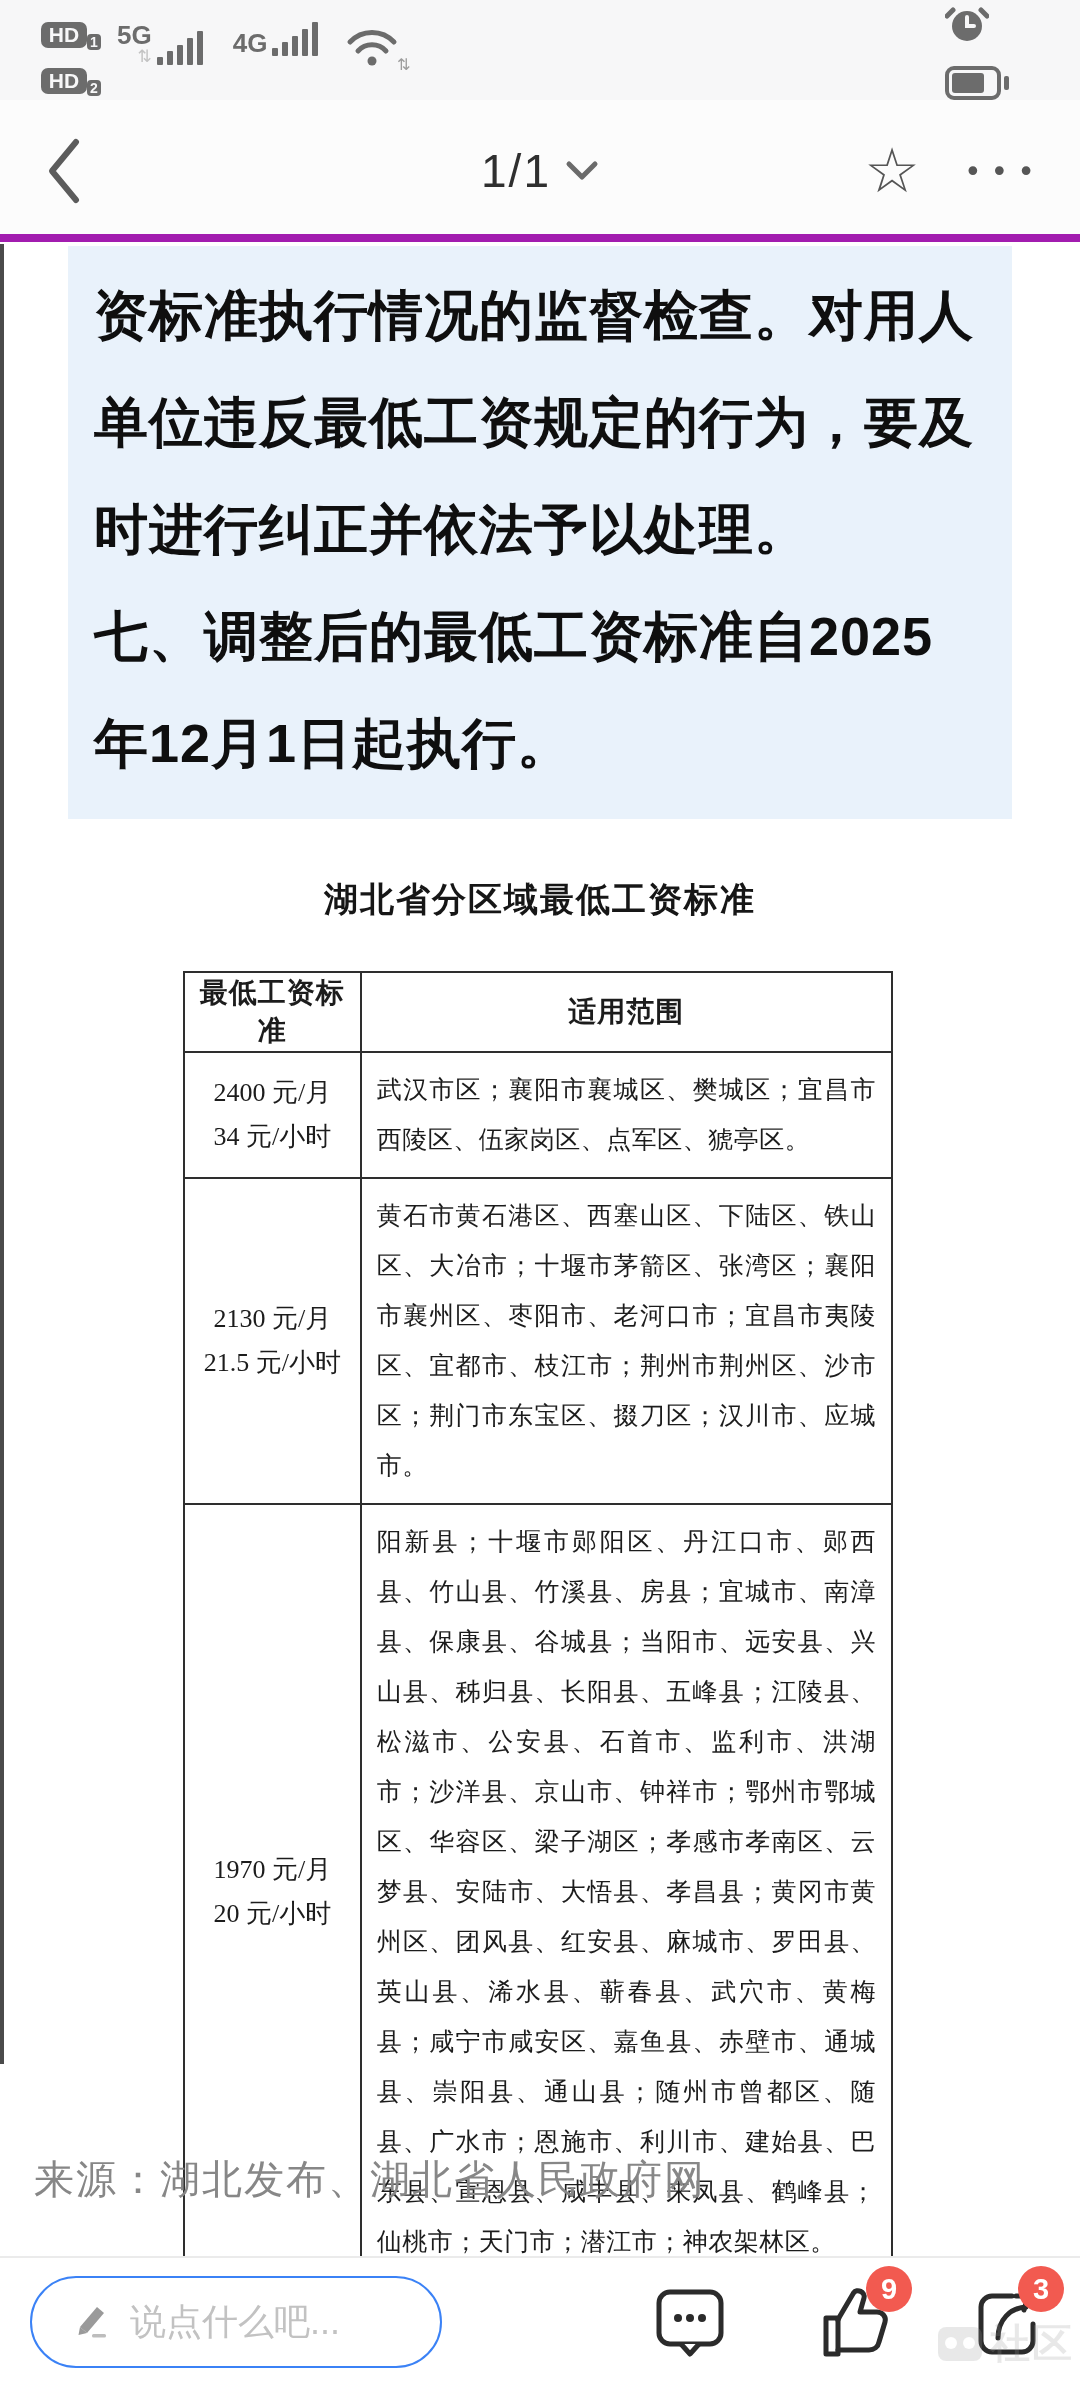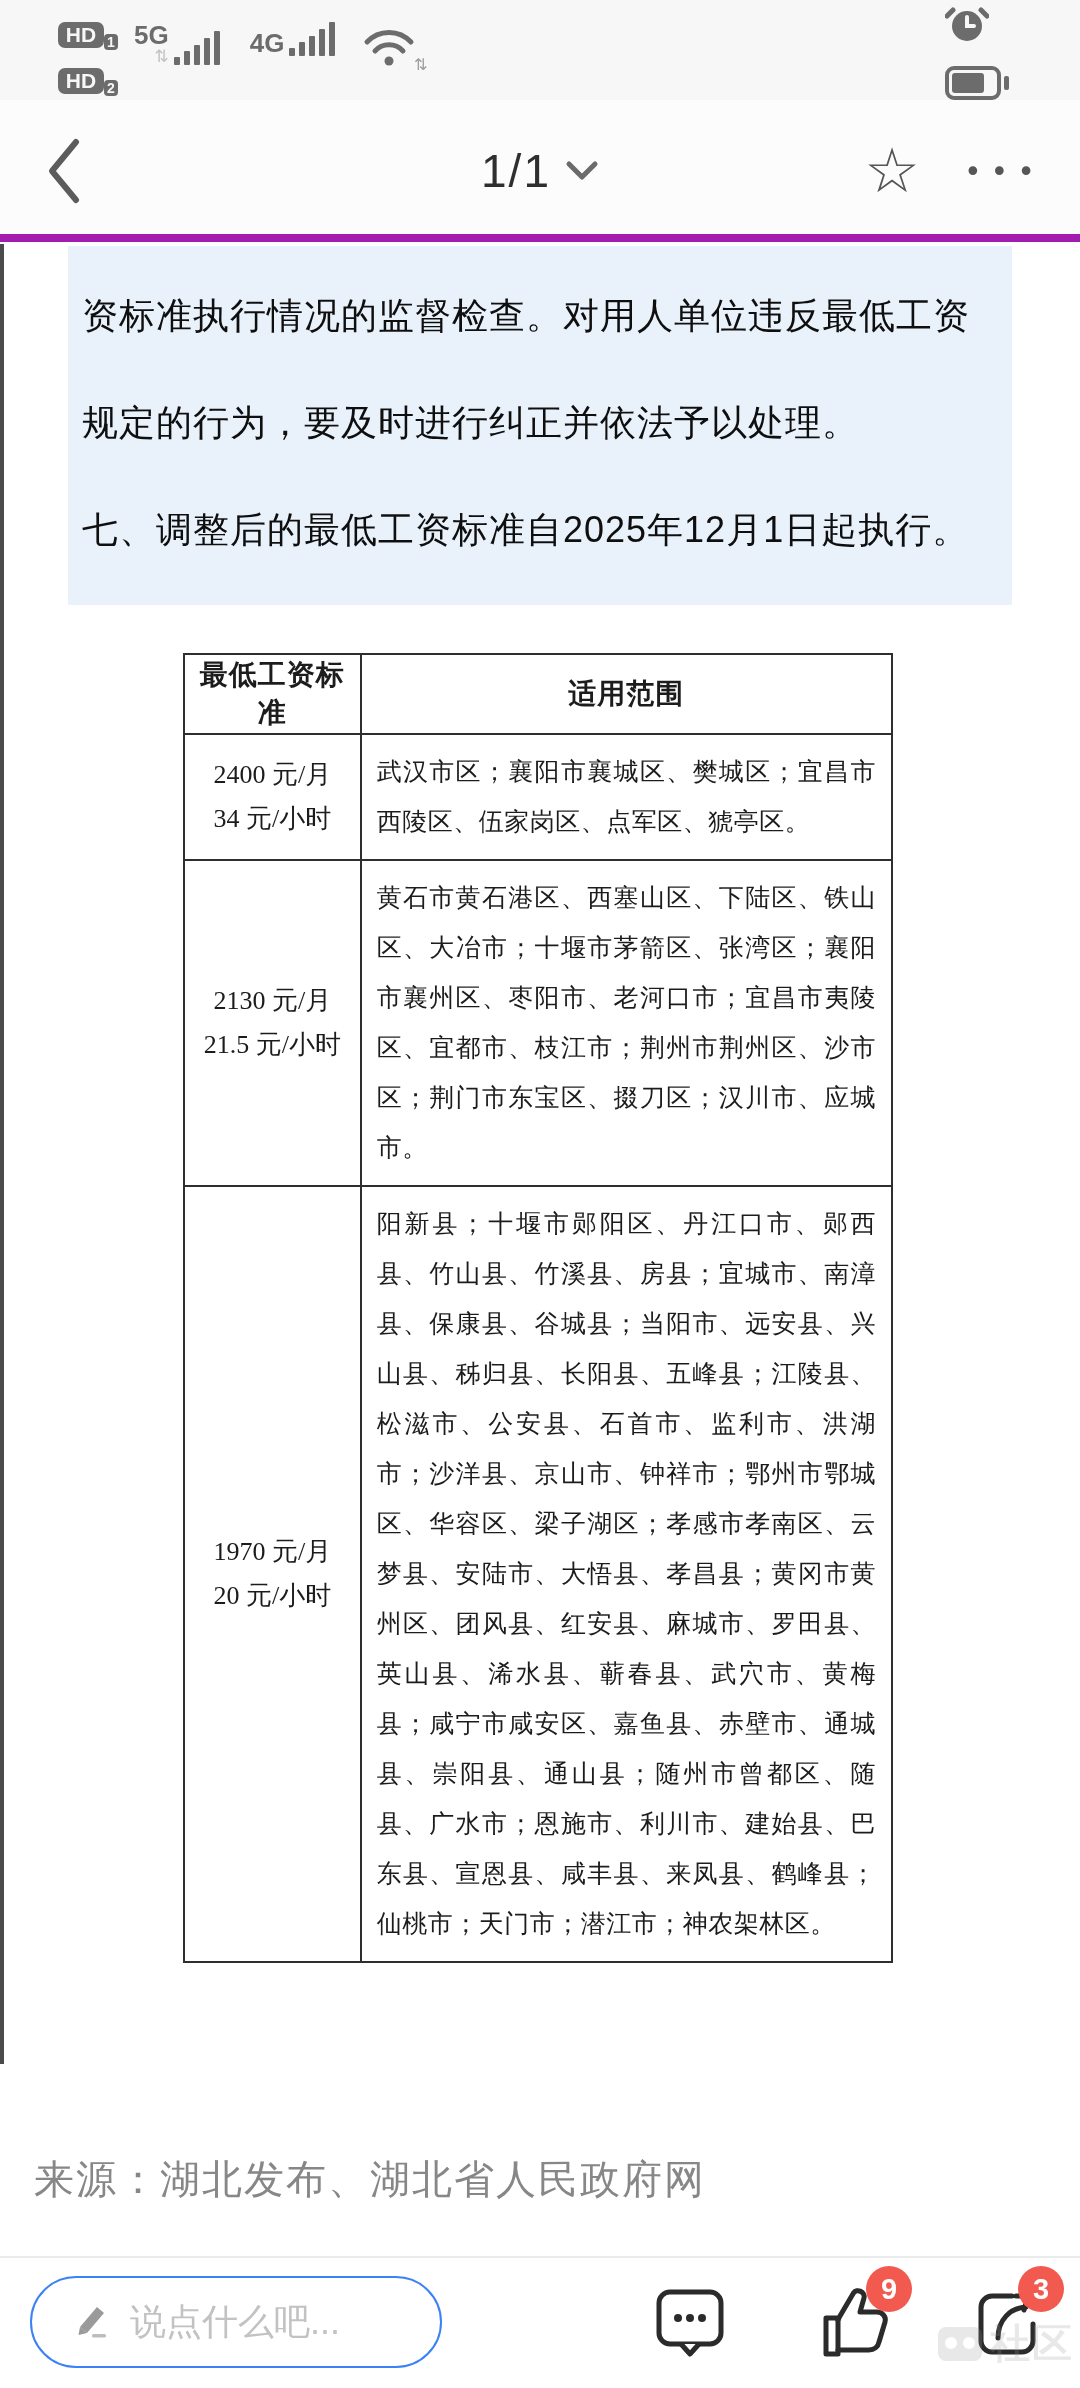--- a/index.html
+++ b/index.html
@@ -11,7 +11,7 @@
               display:flex;align-items:center;justify-content:space-between;padding:0 30px;box-sizing:border-box;
               color:#636363;}
   .sb-left{display:flex;align-items:flex-start;gap:14px;padding-top:16px;}
-  .hd-stack{display:flex;flex-direction:column;gap:20px;margin-left:28px;}
+  .hd-stack{display:flex;flex-direction:column;gap:20px;margin-left:11px;}
   .hd-badge{position:relative;background:#6c6c6c;color:#f7f7f8;font-weight:bold;font-size:21px;
             line-height:26px;padding:0 6px;border-radius:7px;width:34px;text-align:center;}
   .hd-sub{position:absolute;right:-14px;bottom:-2px;background:#6c6c6c;color:#f7f7f8;font-size:14px;

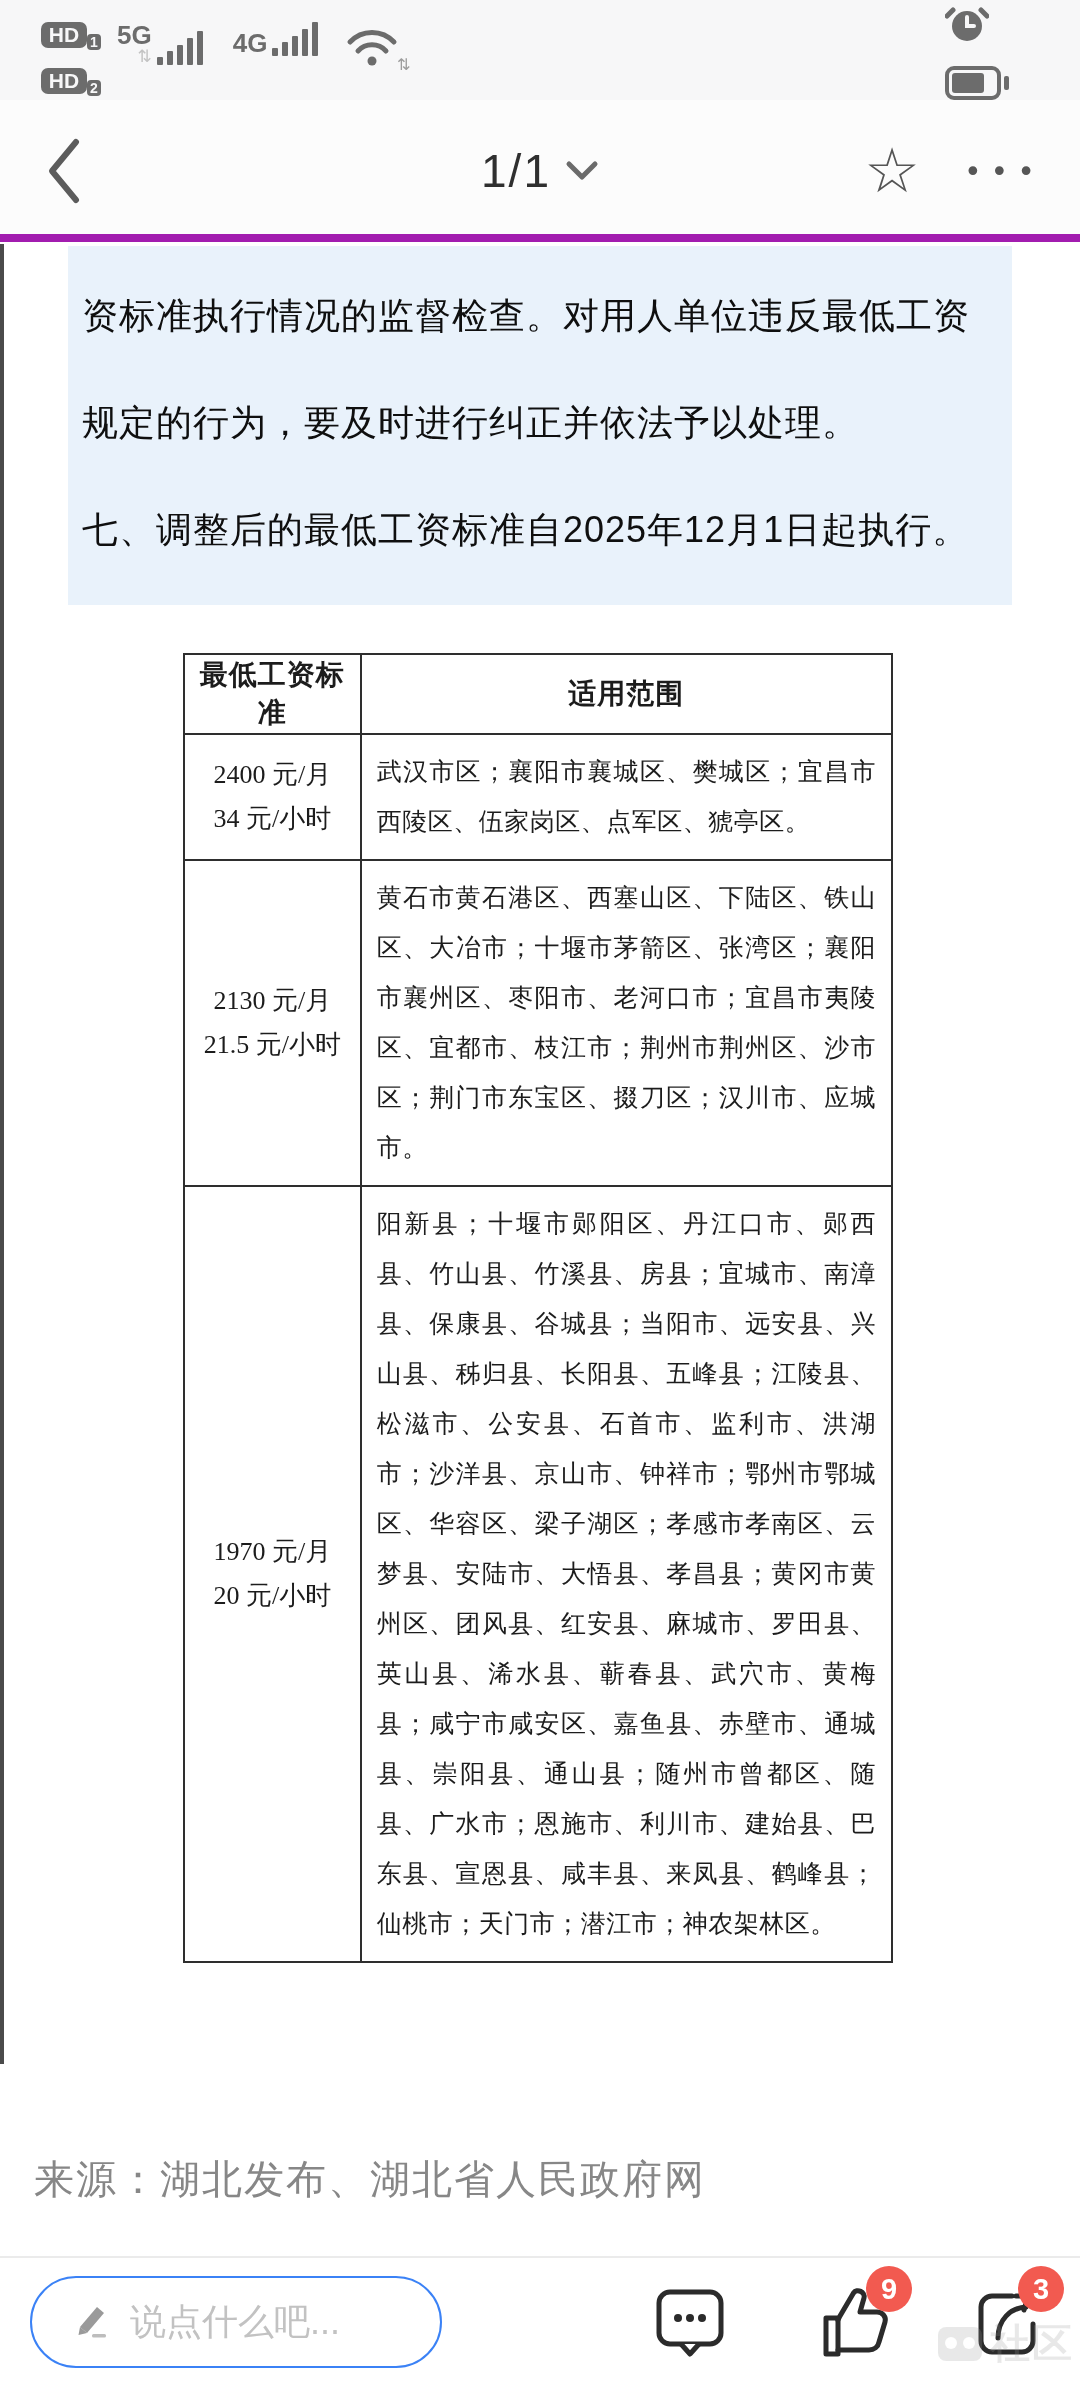--- a/index.html
+++ b/index.html
@@ -41,8 +41,8 @@
   
   .doc{position:absolute;top:242px;left:0;width:1080px;height:2014px;background:#ffffff;}
   .page-edge{position:absolute;left:0;top:2px;width:4px;height:1820px;background:#4b4b4b;}
-  .highlight{margin:4px 68px 0 68px;background:#e9f2fb;padding:16px 26px 22px 14px;
-             font-size:36px;line-height:107px;letter-spacing:1px;color:#0f0f0f;font-weight:400;}
+  .highlight{margin:4px 68px 0 68px;background:#e9f2fb;padding:16px 26px 22px 26px;
+             font-size:54px;line-height:107px;letter-spacing:1px;color:#0f0f0f;font-weight:700;}
   .highlight p{margin:0;}
   .tbl-title{margin-top:58px;text-align:center;font-size:34px;font-weight:bold;color:#161616;
              font-family:"Liberation Serif","DejaVu Serif",serif;letter-spacing:2px;}

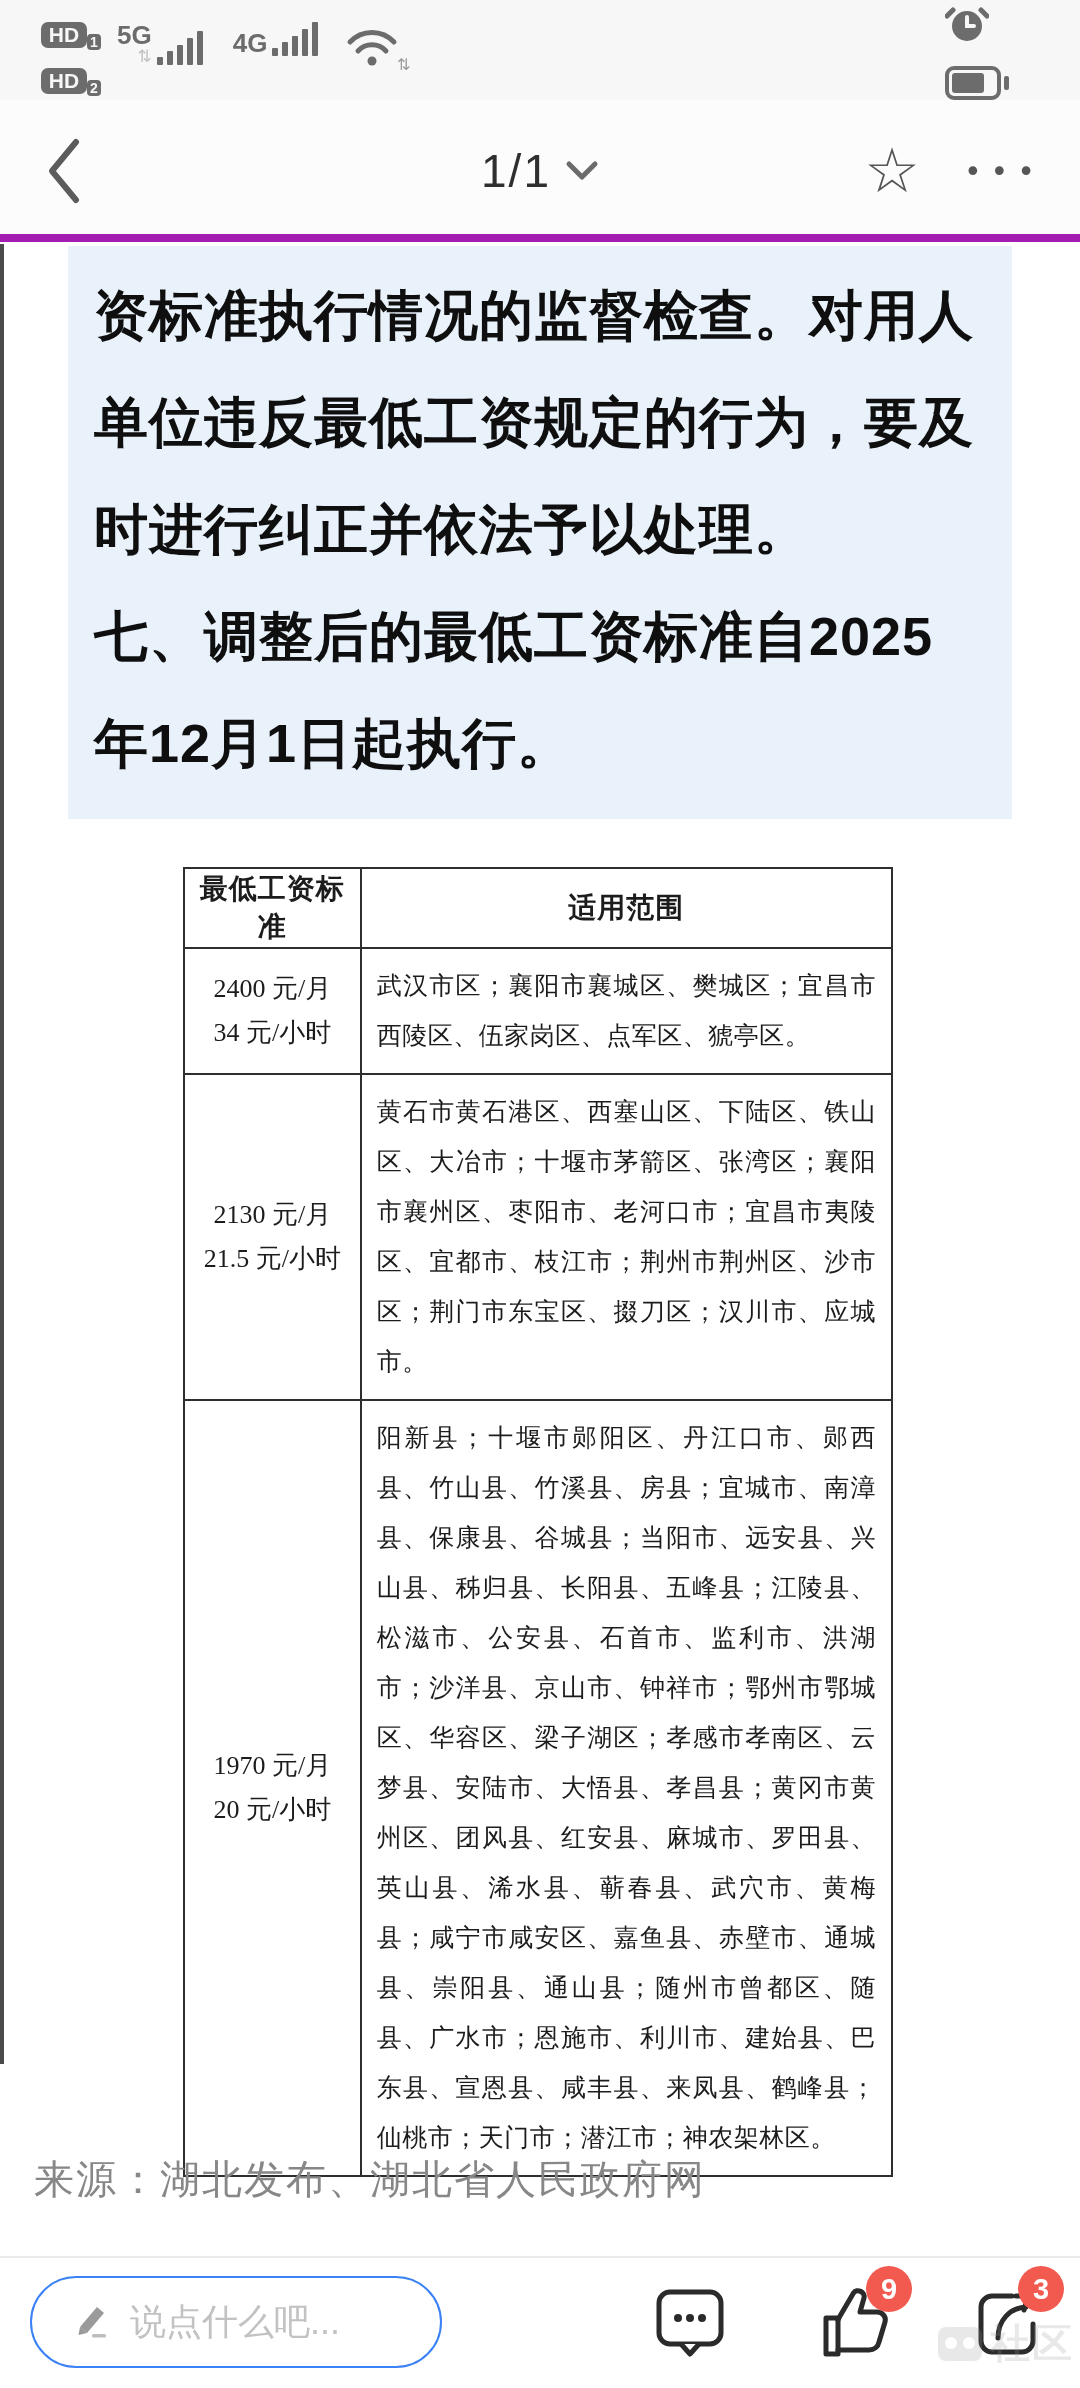--- a/index.html
+++ b/index.html
@@ -170,6 +170,7 @@
       <p>七、调整后的最低工资标准自2025年12月1日起执行。</p>
     </div>
 
+    <div class="tbl-title">湖北省分区域最低工资标准</div>
 
     <table class="wage">
       <tbody>

